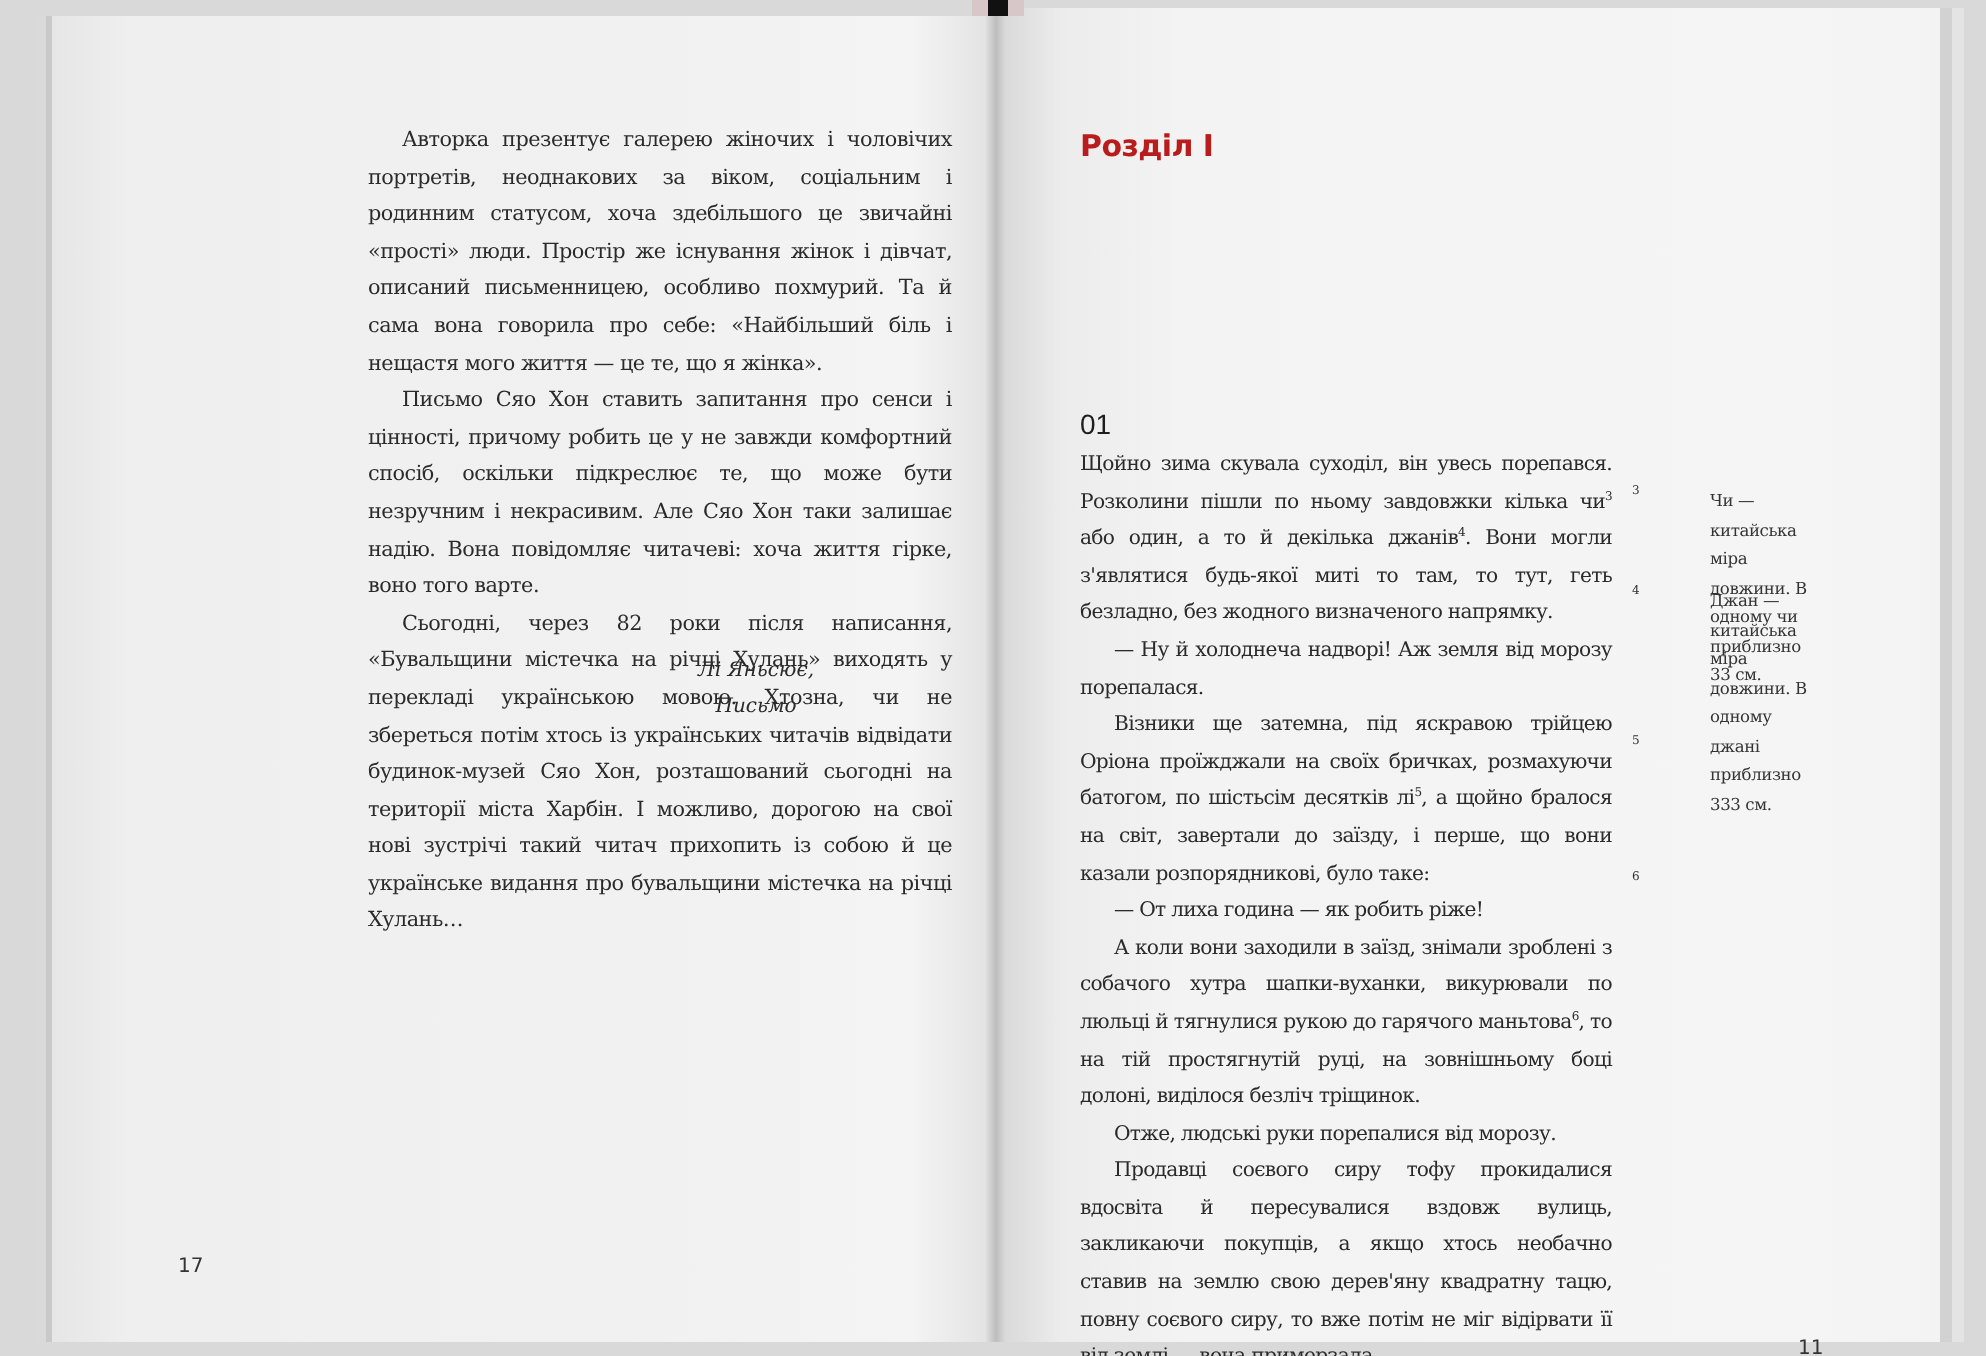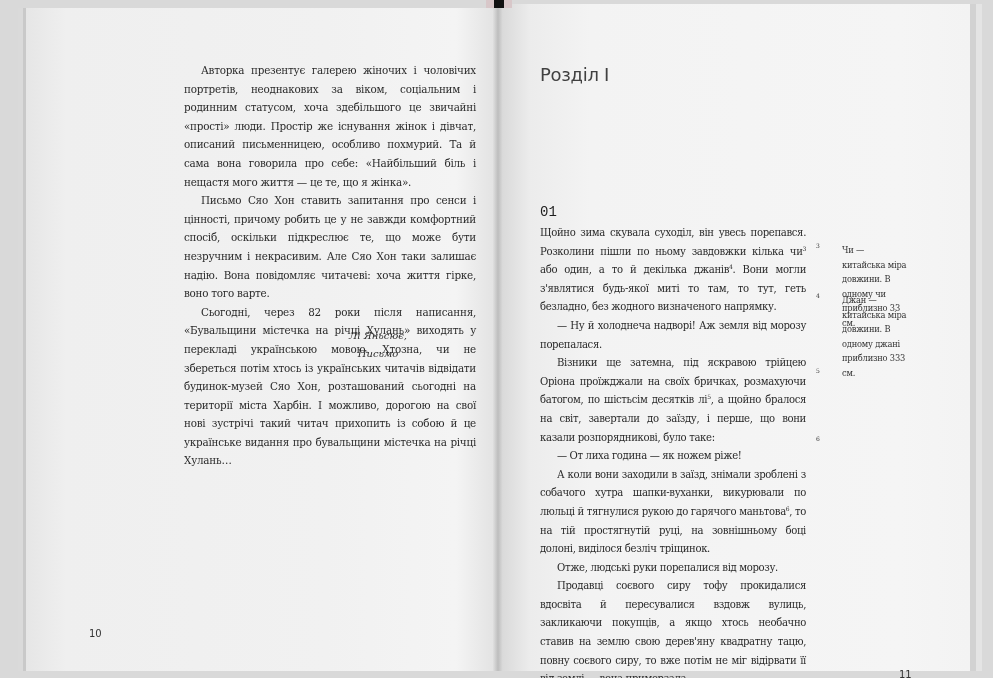--- a/index.html
+++ b/index.html
@@ -46,7 +46,7 @@
 
   .chapter-title {
     position:absolute; left:540px; top:64px;
-    font-family:"DejaVu Sans", sans-serif; font-size:18px; color:#404040; letter-spacing:-0.3px;
+    font-family:"DejaVu Sans", sans-serif; font-size:15px; color:#b91c1c; letter-spacing:-0.3px;font-weight:bold;
   }
   .section-num {
     position:absolute; left:540px; top:204px;

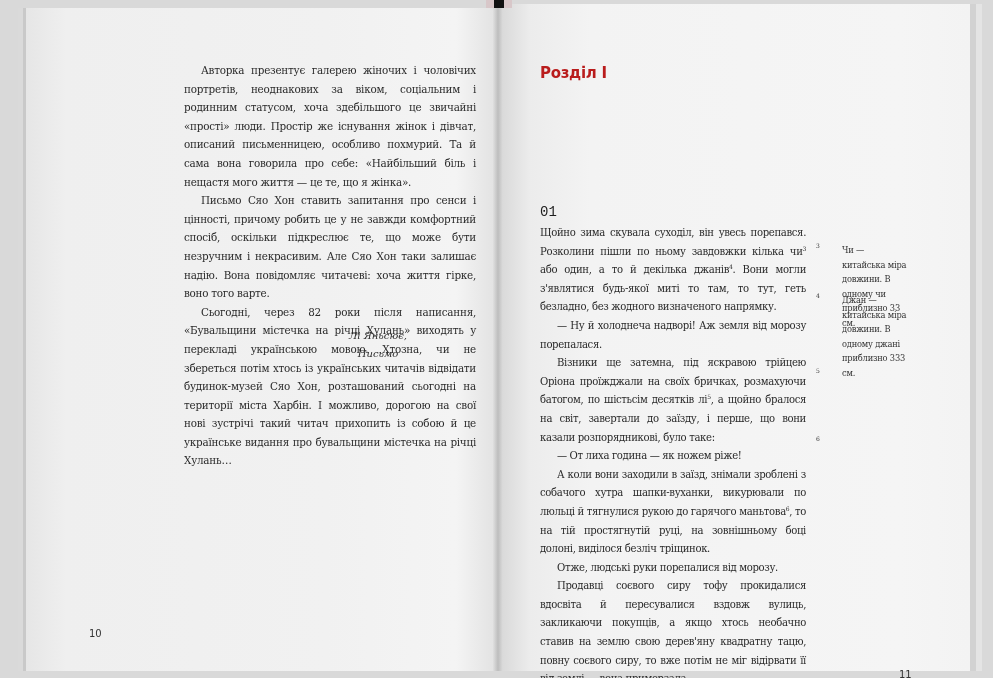--- a/index.html
+++ b/index.html
@@ -50,7 +50,7 @@
   }
   .section-num {
     position:absolute; left:540px; top:204px;
-    font-family:Liberation Mono, monospace; font-size:14px; color:#1e1e1e;
+    font-family:Liberation Sans, sans-serif; font-size:14px; color:#1e1e1e;
   }
   .right-body { position:absolute; left:540px; top:224px; width:266px; }
   .right-body .p { font-size:10.1px; letter-spacing:-0.35px; }

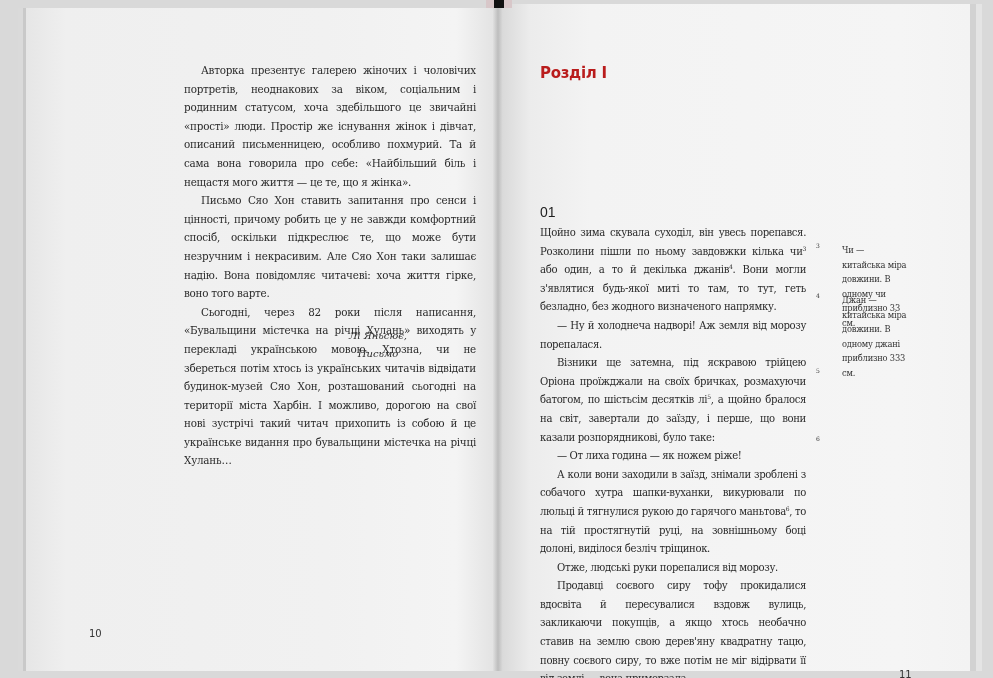--- a/index.html
+++ b/index.html
@@ -58,7 +58,7 @@
 
   .footnote { position:absolute; left:818px; width:90px; font-size:8.3px; line-height:14.5px; color:#333; letter-spacing:-0.2px; }
   .footnote .fn-num { position:absolute; left:-2px; top:-4px; font-size:6px; }
-  .footnote .fn-text { margin-left:24px; display:block; }
+  .footnote .fn-text { margin-left:37px; display:block; }
 </style>
 </head>
 <body>

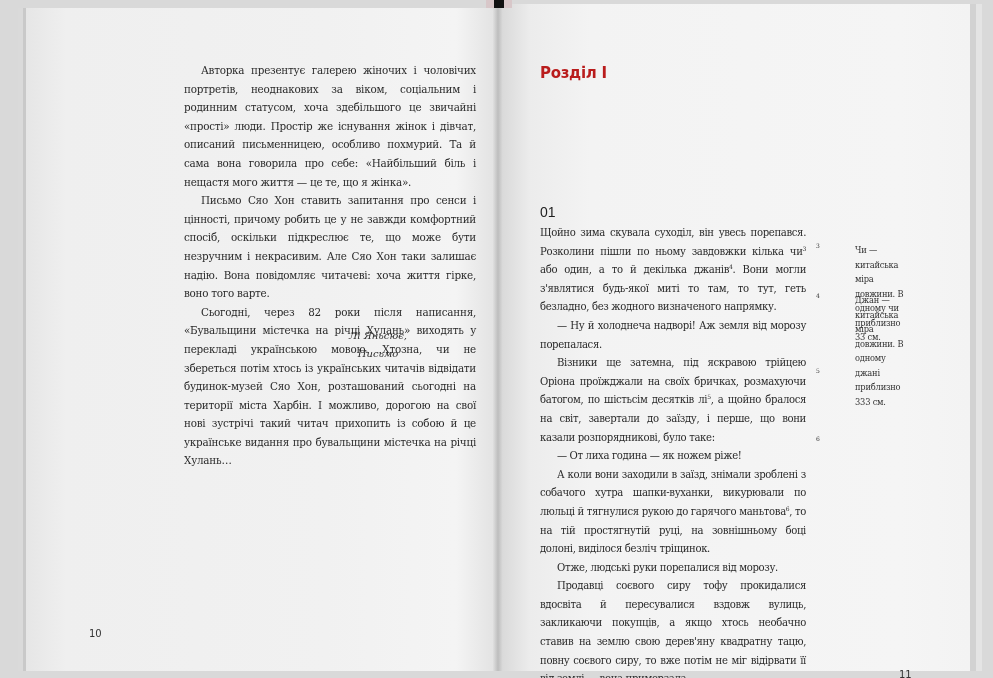--- a/index.html
+++ b/index.html
@@ -89,7 +89,7 @@
   <p class="p noindent"><span>Щойно зима скувала суходіл, він увесь порепався. Розколини пішли по ньому завдовжки кілька чи</span><sup>3</sup><span> або один, а то й декілька джанів</span><sup>4</sup><span>. Вони могли з'являтися будь-якої миті то там, то тут, геть безладно, без жодного визначеного напрямку.</span></p>
   <p class="p">— Ну й холоднеча надворі! Аж земля від морозу порепалася.</p>
   <p class="p"><span>Візники ще затемна, під яскравою трійцею Оріона проїжджали на своїх бричках, розмахуючи батогом, по шістьсім десятків лі</span><sup>5</sup><span>, а щойно бралося на світ, завертали до заїзду, і перше, що вони казали розпорядникові, було таке:</span></p>
-  <p class="p">— От лиха година — як ножем ріже!</p>
+  <p class="p">— От лиха година — як робить ріже!</p>
   <p class="p"><span>А коли вони заходили в заїзд, знімали зроблені з собачого хутра шапки-вуханки, викурювали по люльці й тягнулися рукою до гарячого маньтова</span><sup>6</sup><span>, то на тій простягнутій руці, на зовнішньому боці долоні, виділося безліч тріщинок.</span></p>
   <p class="p">Отже, людські руки порепалися від морозу.</p>
   <p class="p">Продавці соєвого сиру тофу прокидалися вдосвіта й пересувалися вздовж вулиць, закликаючи покупців, а якщо хтось необачно ставив на землю свою дерев'яну квадратну тацю, повну соєвого сиру, то вже потім не міг відірвати її від землі — вона примерзала.</p>

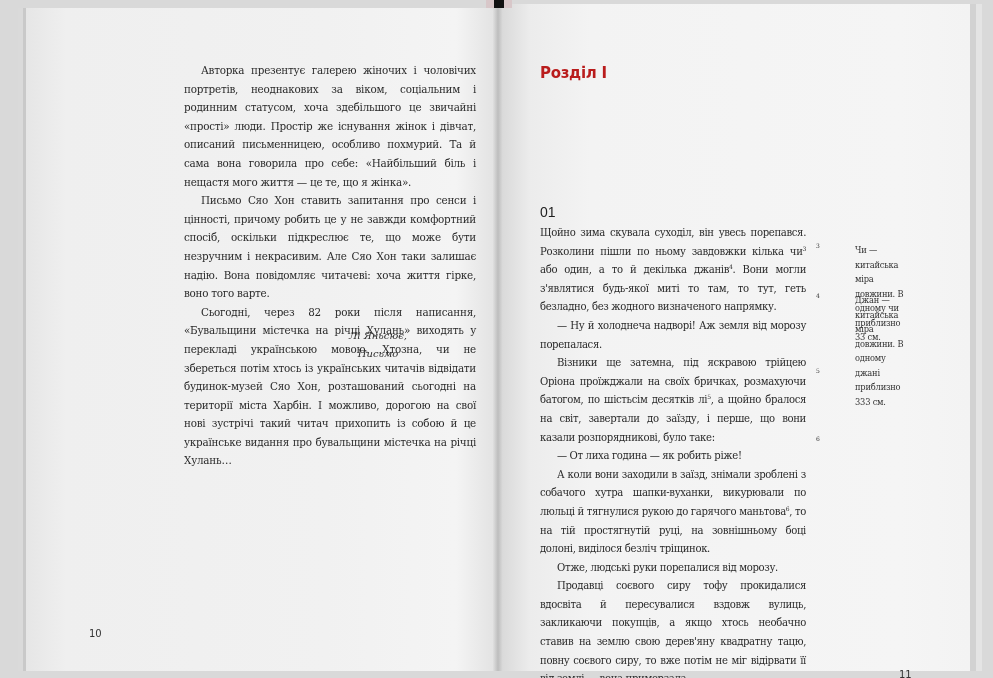--- a/index.html
+++ b/index.html
@@ -80,7 +80,7 @@
   <div>Лі Яньсює,</div>
   <div>Письмо</div>
 </div>
-<div class="page-num" style="left:89px; top:628px;">10</div>
+<div class="page-num" style="left:89px; top:628px;">17</div>
 
 <div class="chapter-title">Розділ I</div>
 <div class="section-num">01</div>

